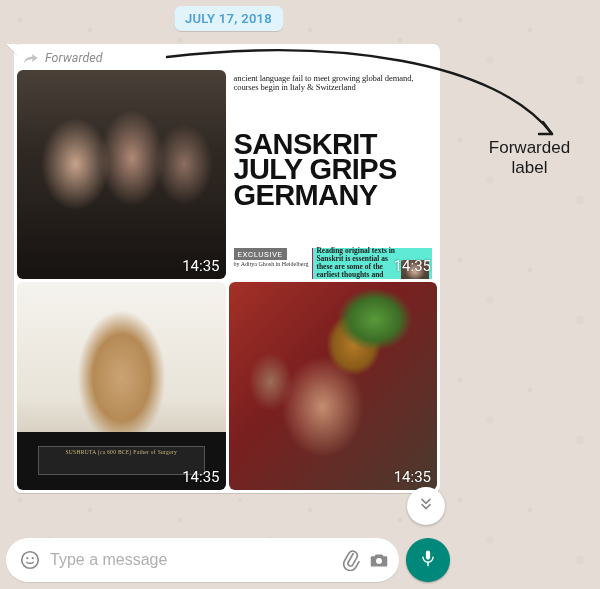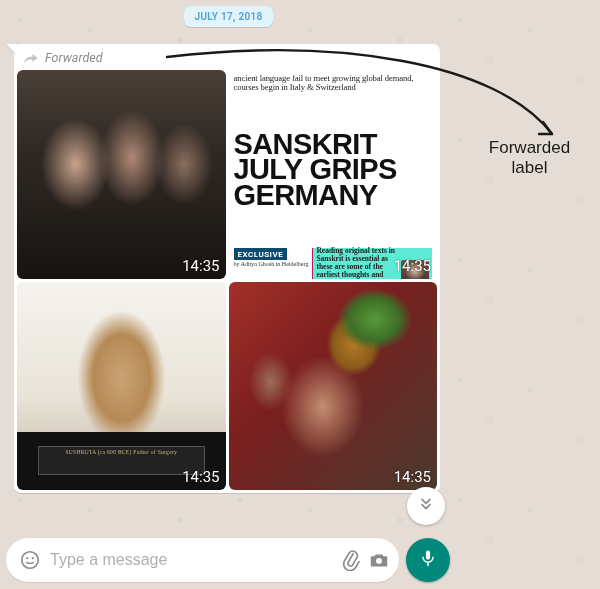--- a/index.html
+++ b/index.html
@@ -44,7 +44,7 @@
     transform: translateX(-50%);
     background: #e1f3fb;
     color: #4ea2d6;
-    font-size: 10px;
+    font-size: 13px;
     font-weight: 600;
     padding: 5px 11px;
     border-radius: 7px;

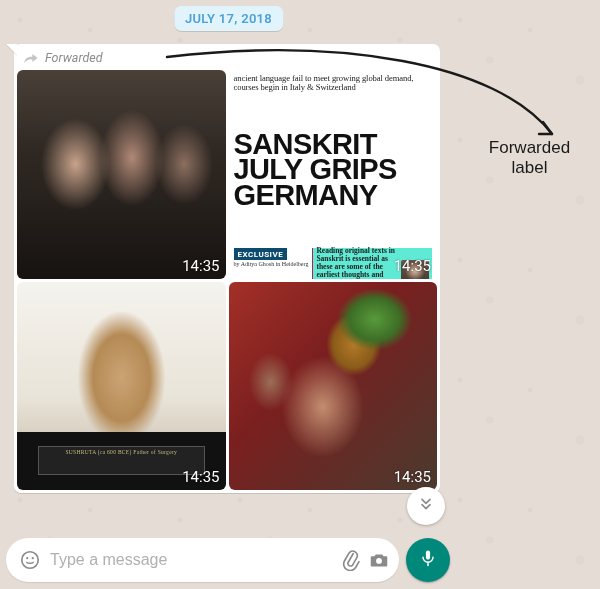--- a/index.html
+++ b/index.html
@@ -161,10 +161,10 @@
     height: 46px;
   }
   .np-excl {
-    background: #0c4a6e;
+    background: #737373;
     color: #fff;
     font-size: 8px;
-    font-weight: 700;
+    font-weight: 400;
     padding: 1.5px 4px;
     align-self: flex-start;
     letter-spacing: 0.5px;

